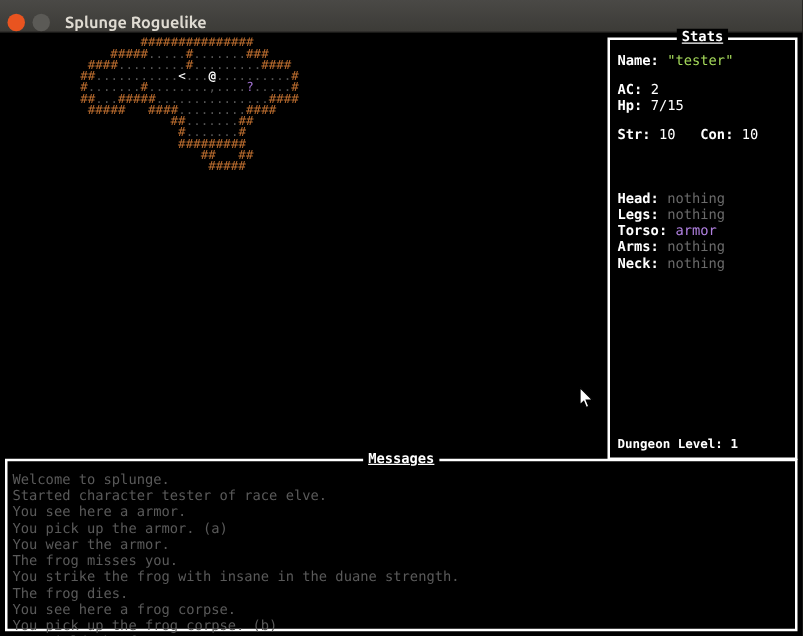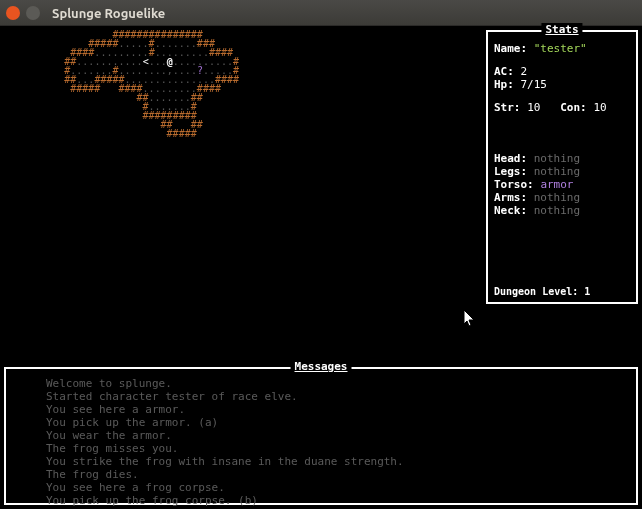--- a/index.html
+++ b/index.html
@@ -15,7 +15,7 @@
     height: 26px;
     background: linear-gradient(#4a4946, #3c3b37);
     display: flex;
-    align-items: center;
+    align-items: flex-end;
     padding: 0 6px;
     gap: 6px;
     border-bottom: 1px solid #2b2a28;

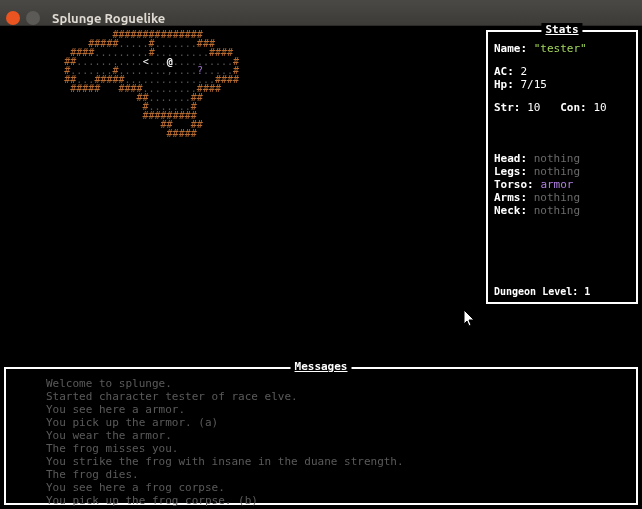--- a/index.html
+++ b/index.html
@@ -59,7 +59,7 @@
   .stats {
     position: absolute;
     right: 4px; top: 4px;
-    width: 152px; height: 274px;
+    width: 152px; height: 338px;
     border: 2px solid #fff;
   }
   .box-title {

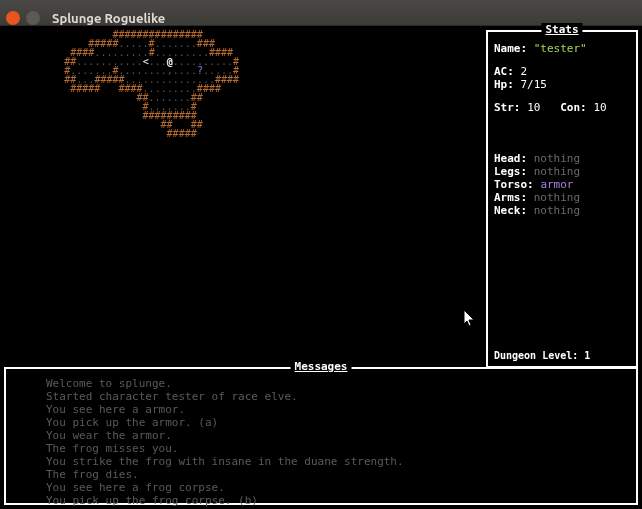--- a/index.html
+++ b/index.html
@@ -106,7 +106,7 @@
     white-space: pre;
     overflow: hidden;
   }
-  .msg-dim   { color: #5a5a5a; margin-left: 36px; }
+  .msg-dim   { color: #5a5a5a; }
   .msg-brite { color: #e8e8e8; font-weight: bold; }
   .cursor {
     position: absolute;

